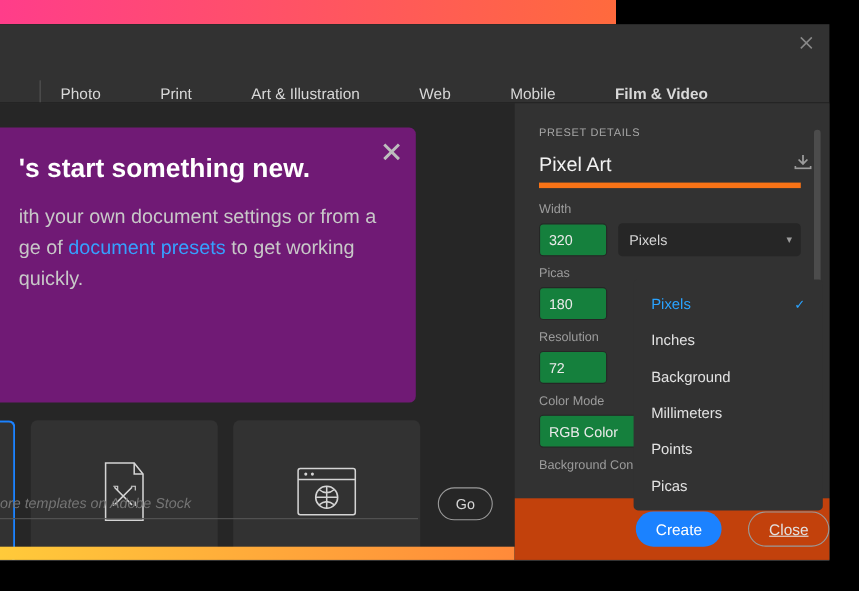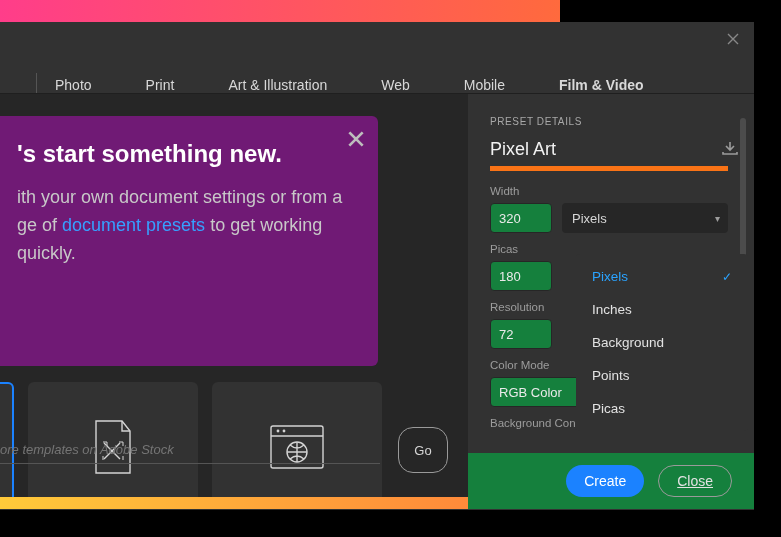--- a/index.html
+++ b/index.html
@@ -176,6 +176,9 @@
             <span>Background</span>
           </div>
         <div class="dropdown-item">
+            <span>Millimeters</span>
+          </div>
+        <div class="dropdown-item">
             <span>Points</span>
           </div>
         <div class="dropdown-item">

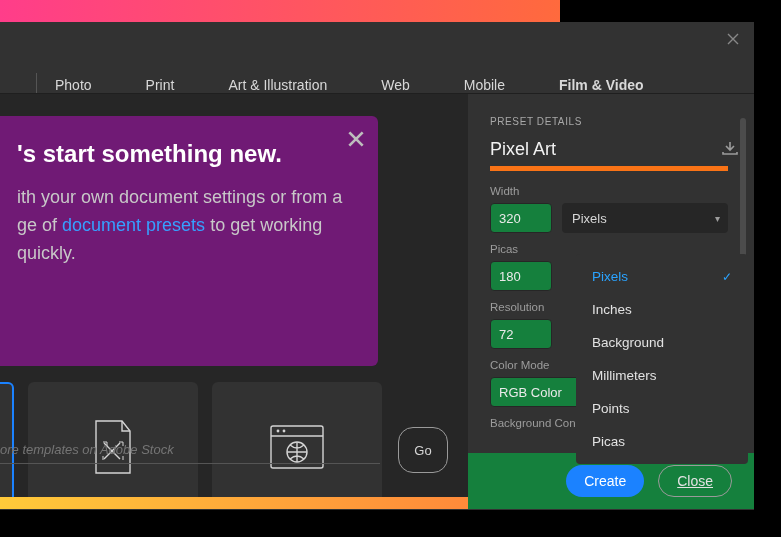--- a/index.html
+++ b/index.html
@@ -26,7 +26,7 @@
 
 .stock-bar { position: absolute; left: 0; bottom: 36px; width: 100%; display: flex; align-items: center; gap: 18px; padding-right: 20px; }
 .stock-input { flex: 1; border: none; border-bottom: 1px solid #555; background: transparent; color: #aaa; font-style: italic; font-size: 13px; padding: 6px 0; outline: none; }
-.go-btn { width: 50px; height: 46px; border: 1.5px solid #9a9a9a; background: transparent; color: #d6d6d6; border-radius: 15px; font-size: 13px; cursor: pointer; }
+.go-btn { width: 50px; height: 30px; border: 1.5px solid #9a9a9a; background: transparent; color: #d6d6d6; border-radius: 15px; font-size: 13px; cursor: pointer; }
 
 .orange-bar { position: absolute; left: 0; bottom: 0; width: 100%; height: 12px; background: linear-gradient(90deg, #ffca3a, #ff8a3a); }
 

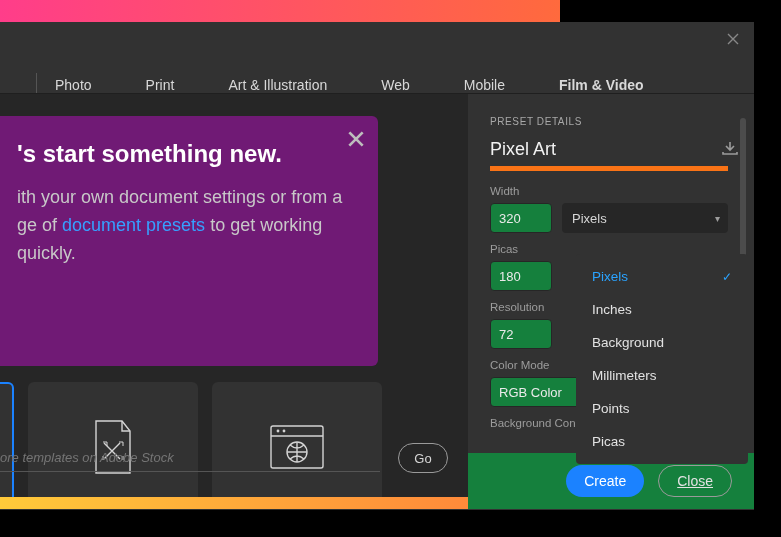--- a/index.html
+++ b/index.html
@@ -50,7 +50,7 @@
 .dropdown-item.selected { color: #2aa3ff; }
 .check { color: #2aa3ff; font-size: 12px; }
 
-.side-footer { position: absolute; bottom: 0; left: 0; width: 100%; height: 56px; background: #15803d; display: flex; align-items: center; justify-content: flex-end; gap: 14px; padding-right: 22px; }
+.side-footer { position: absolute; bottom: 0; left: 0; width: 100%; height: 56px; background: #c2410c; display: flex; align-items: center; justify-content: flex-end; gap: 24px; }
 .btn-primary { height: 32px; padding: 0 18px; background: #1b82ff; border: none; border-radius: 16px; color: #fff; font-size: 14px; cursor: pointer; }
 .btn-secondary { height: 32px; padding: 0 18px; background: transparent; border: 1.5px solid #9a9a9a; border-radius: 16px; color: #e2e2e2; font-size: 14px; cursor: pointer; text-decoration: underline; }
 </style>

